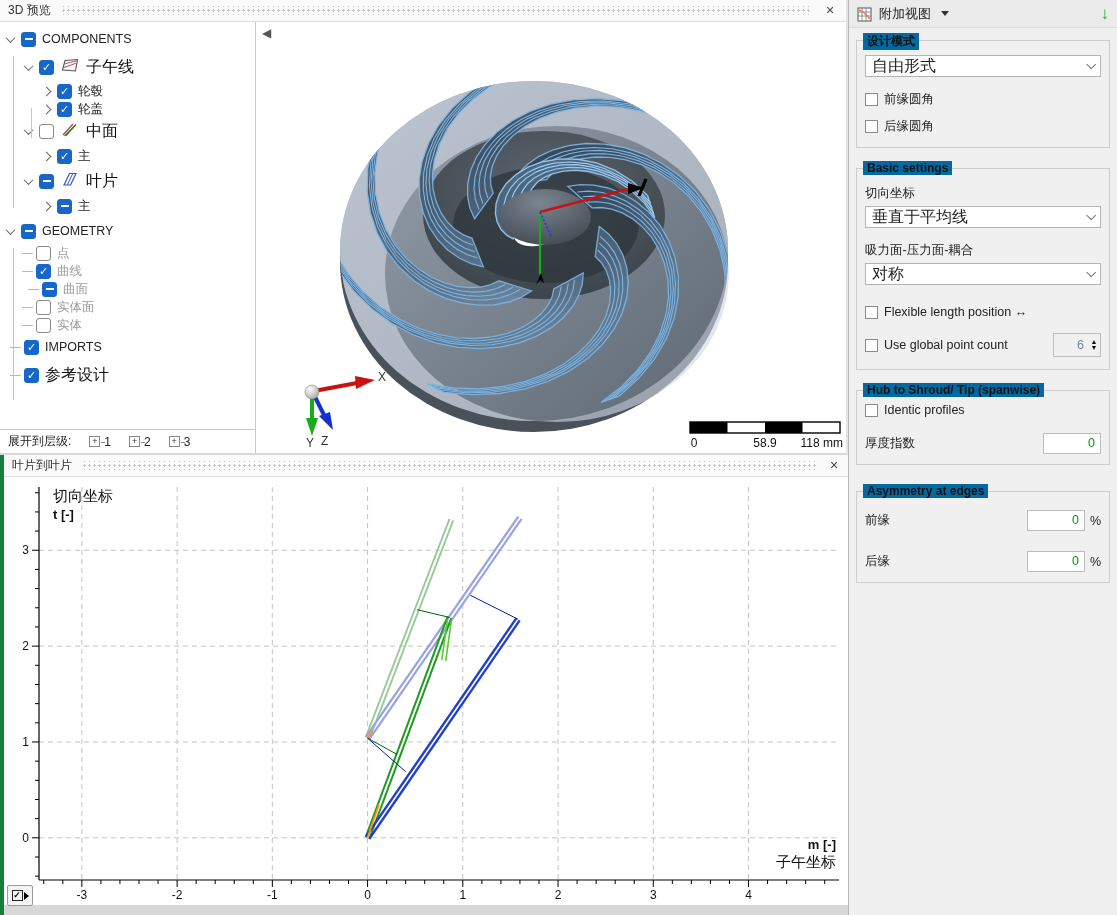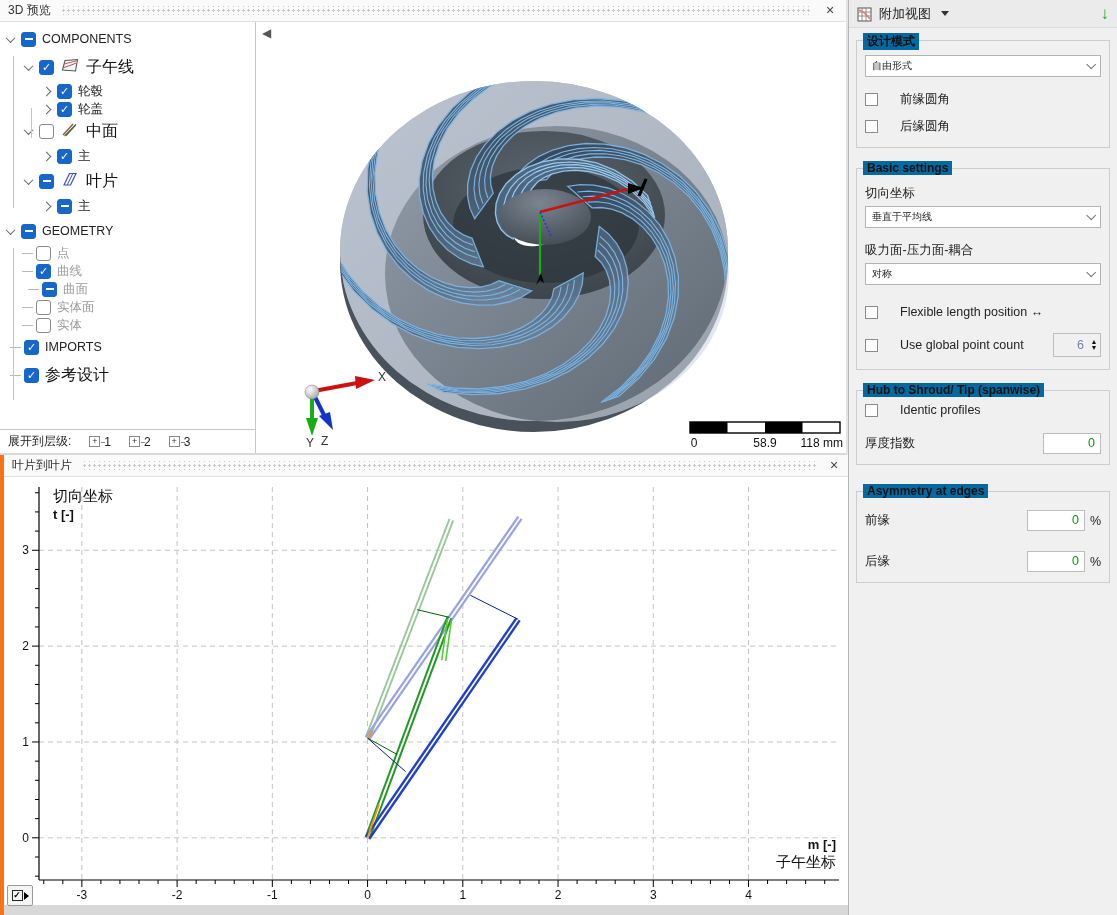--- a/index.html
+++ b/index.html
@@ -9,7 +9,7 @@
   #app { position:relative; width:1117px; height:915px; background:#e4e4e4; }
 
   
-  #leftCol { position:absolute; left:0; top:0; width:846px; height:915px; background:#f97316; }
+  #leftCol { position:absolute; left:0; top:0; width:846px; height:915px; background:#15803d; }
 
   .titlebar { position:relative; height:22px; background:#fafafa; display:flex; align-items:center;
     padding:0 8px; border-bottom:1px solid #e0e0e0; }

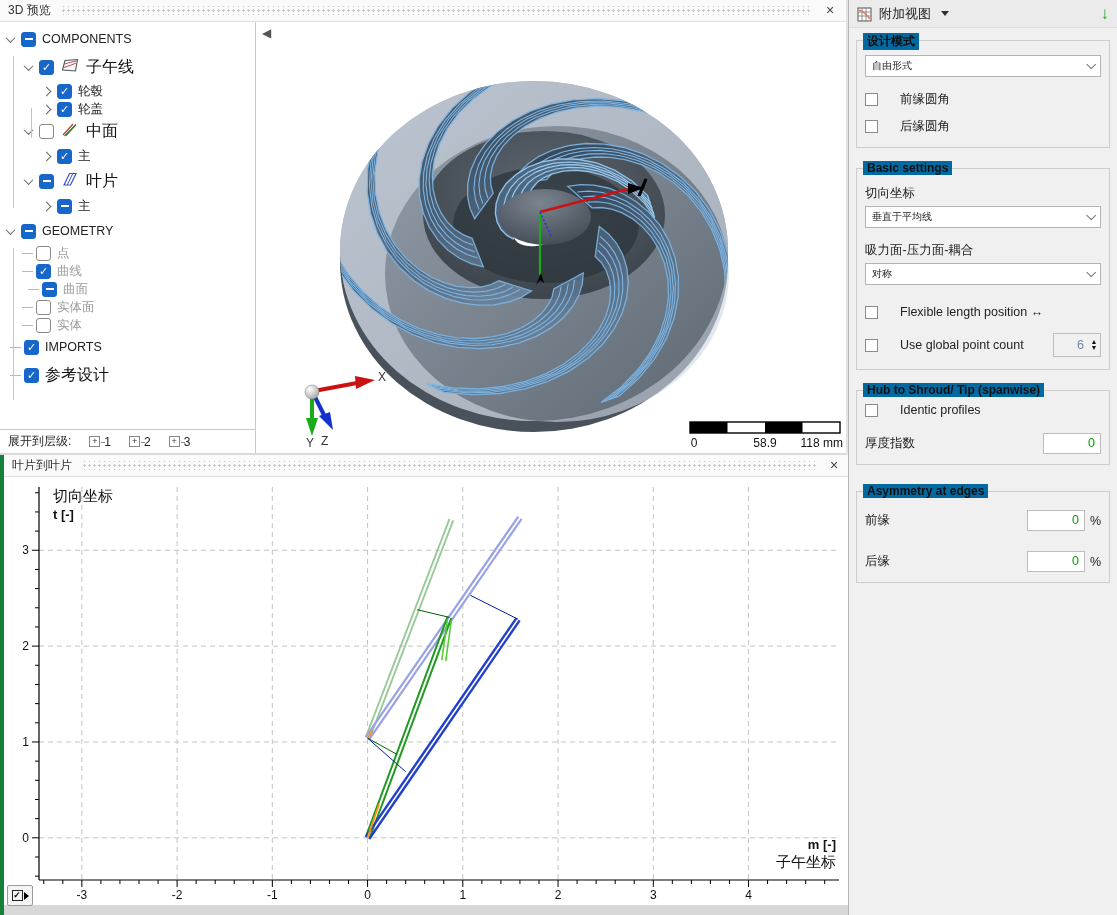--- a/index.html
+++ b/index.html
@@ -86,7 +86,7 @@
   .fld-label { font-size:12.5px; color:#222; margin:6px 0 4px 0; }
   .combo { height:22px; background:#fff; border:1px solid #b4b4b4; display:flex; align-items:center;
     padding:0 6px; cursor:pointer; }
-  .combo .cb-val { flex:1; font-size:10px; color:#222; }
+  .combo .cb-val { flex:1; font-size:16px; color:#222; }
   .combo .cb-chev { width:7px; height:7px; border-right:1.4px solid #777; border-bottom:1.4px solid #777;
     transform:rotate(45deg) translate(-1px,-2px); }
   .ckrow { display:flex; align-items:center; margin:10px 0 2px 0; gap:6px; }

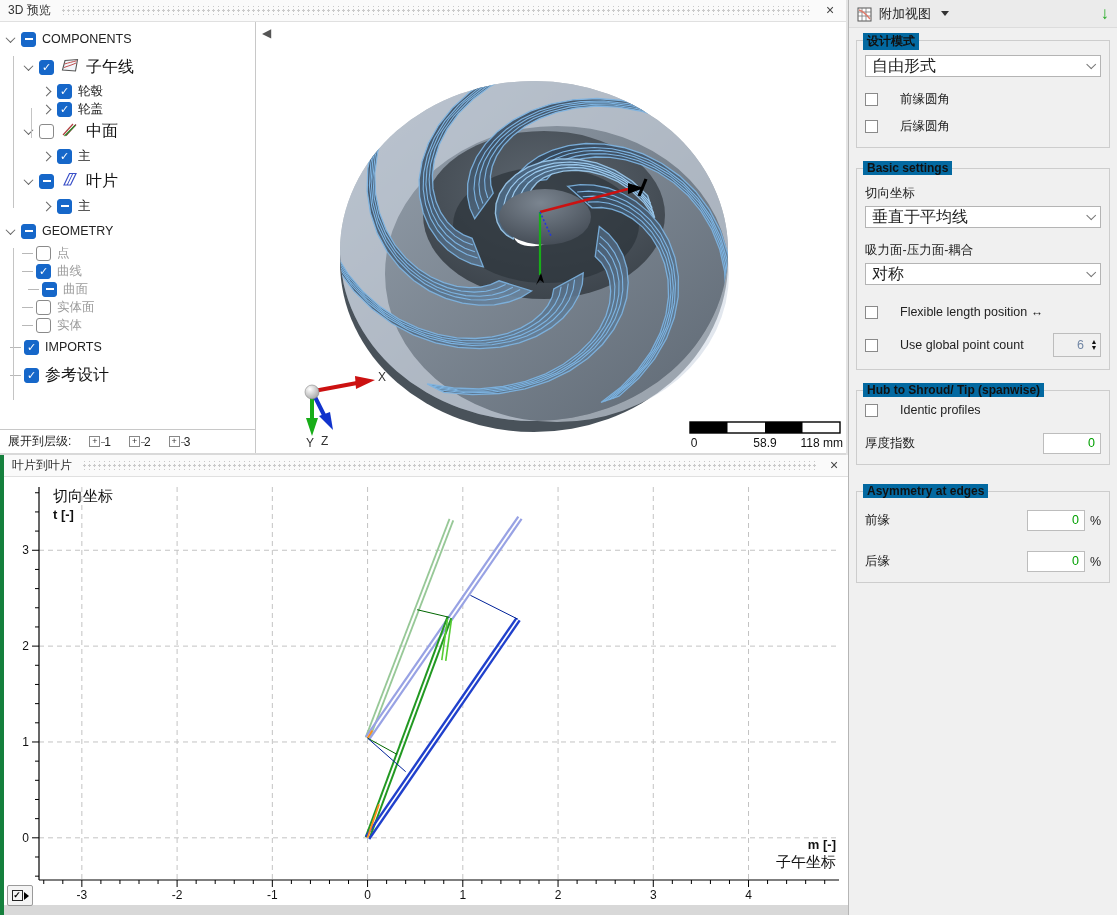--- a/index.html
+++ b/index.html
@@ -91,7 +91,7 @@
     transform:rotate(45deg) translate(-1px,-2px); }
   .ckrow { display:flex; align-items:center; margin:10px 0 2px 0; gap:6px; }
   .ckrow .ck { width:13px; height:13px; background:#fff; border:1px solid #8a8a8a; flex:none; }
-  .ckrow .ck-label { font-size:12.5px; color:#222;margin-left:16px; }
+  .ckrow .ck-label { font-size:12.5px; color:#222; }
   .spin { margin-left:auto; width:48px; height:24px; background:#f0f0f0; border:1px solid #bdbdbd;
     display:flex; align-items:center; }
   .spin .sp-val { flex:1; text-align:right; color:#7287a5; font-size:12.5px; padding-right:4px; }

